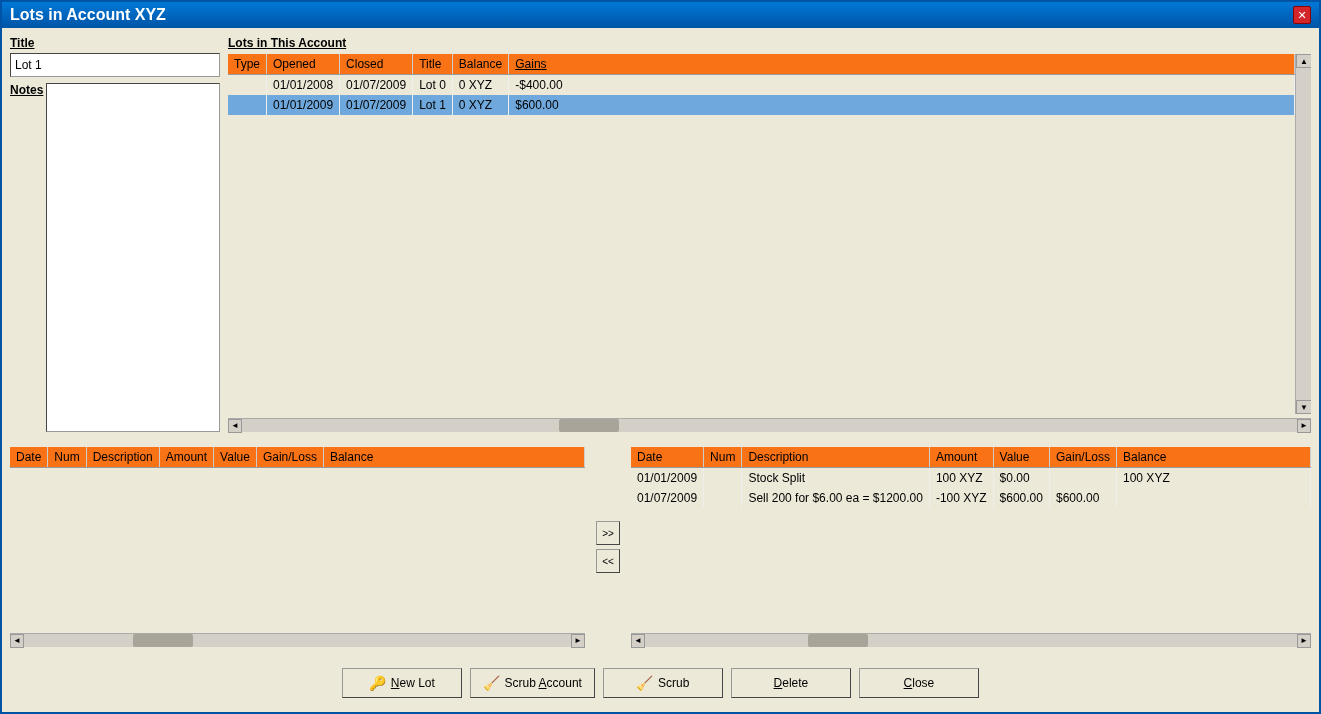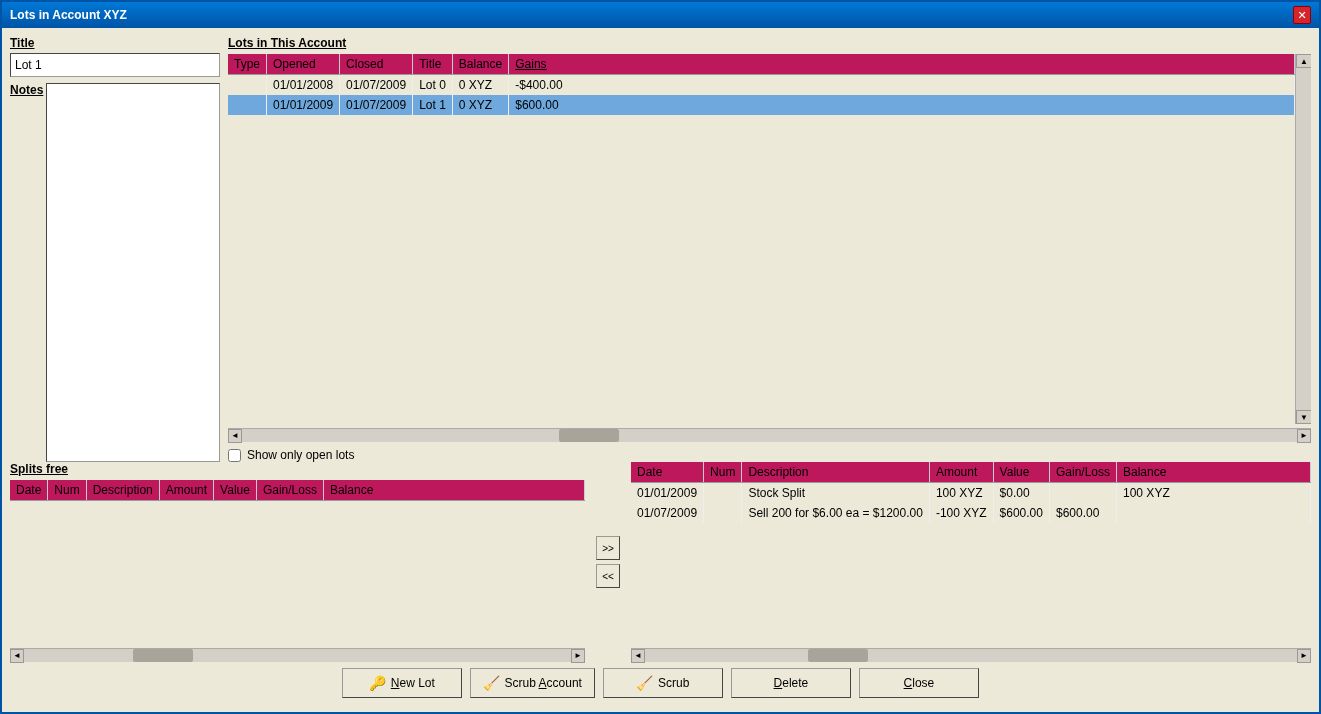--- a/index.html
+++ b/index.html
@@ -33,7 +33,7 @@
       flex-shrink: 0;
     }
     .title-bar-text {
-      font-size: 12px;
+      font-size: 16px;
       font-weight: bold;
     }
     .close-btn {

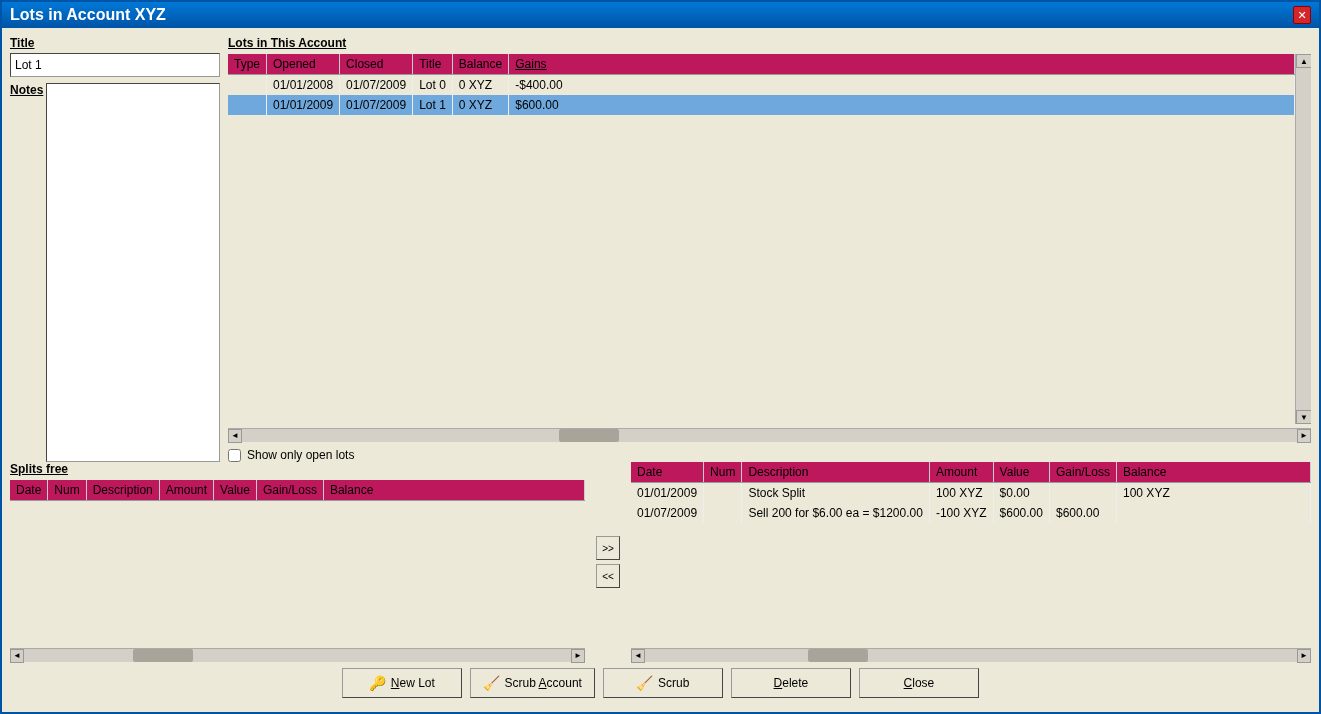--- a/index.html
+++ b/index.html
@@ -54,7 +54,7 @@
       flex-direction: column;
       flex: 1;
       padding: 8px;
-      gap: 0;
+      gap: 15px;
     }
     .top-section {
       display: flex;

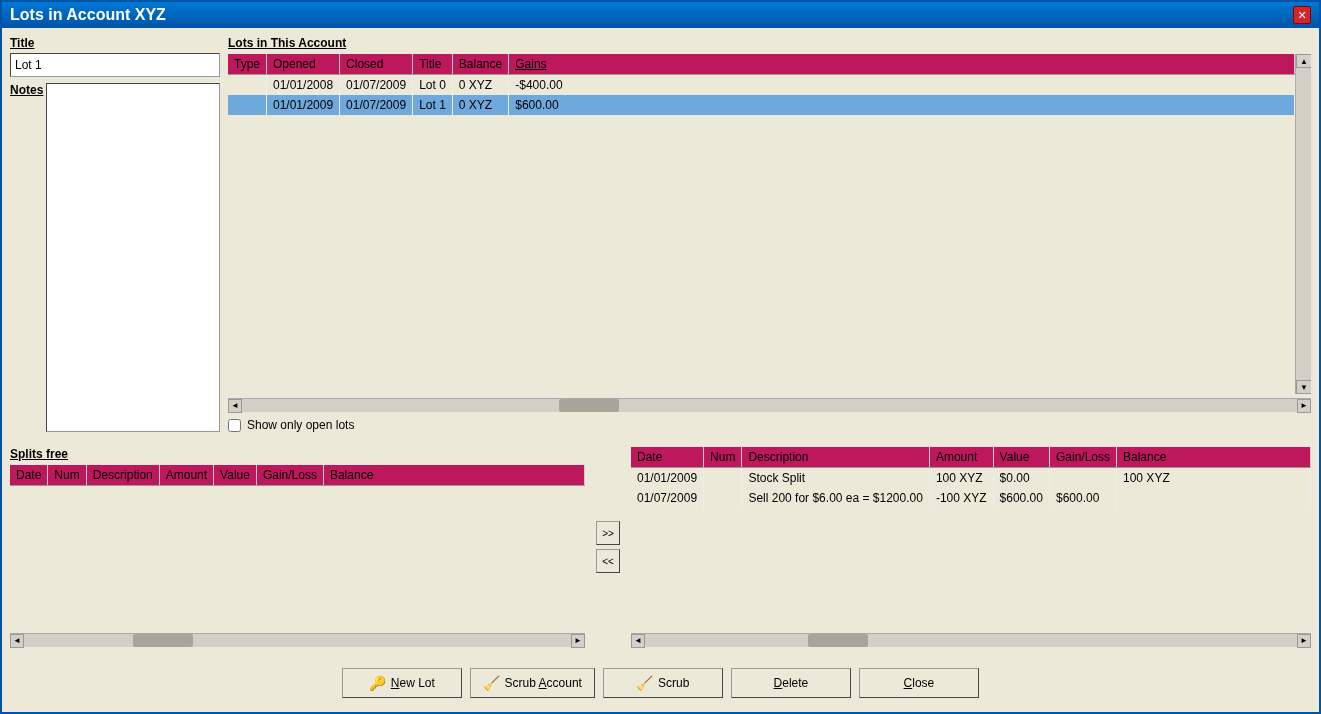--- a/index.html
+++ b/index.html
@@ -115,7 +115,7 @@
       font-size: 12px;
     }
     thead th {
-      background: #be185d;
+      background: #f97316;
       border-bottom: 1px solid #999;
       border-right: 1px solid #ccc;
       padding: 3px 6px;

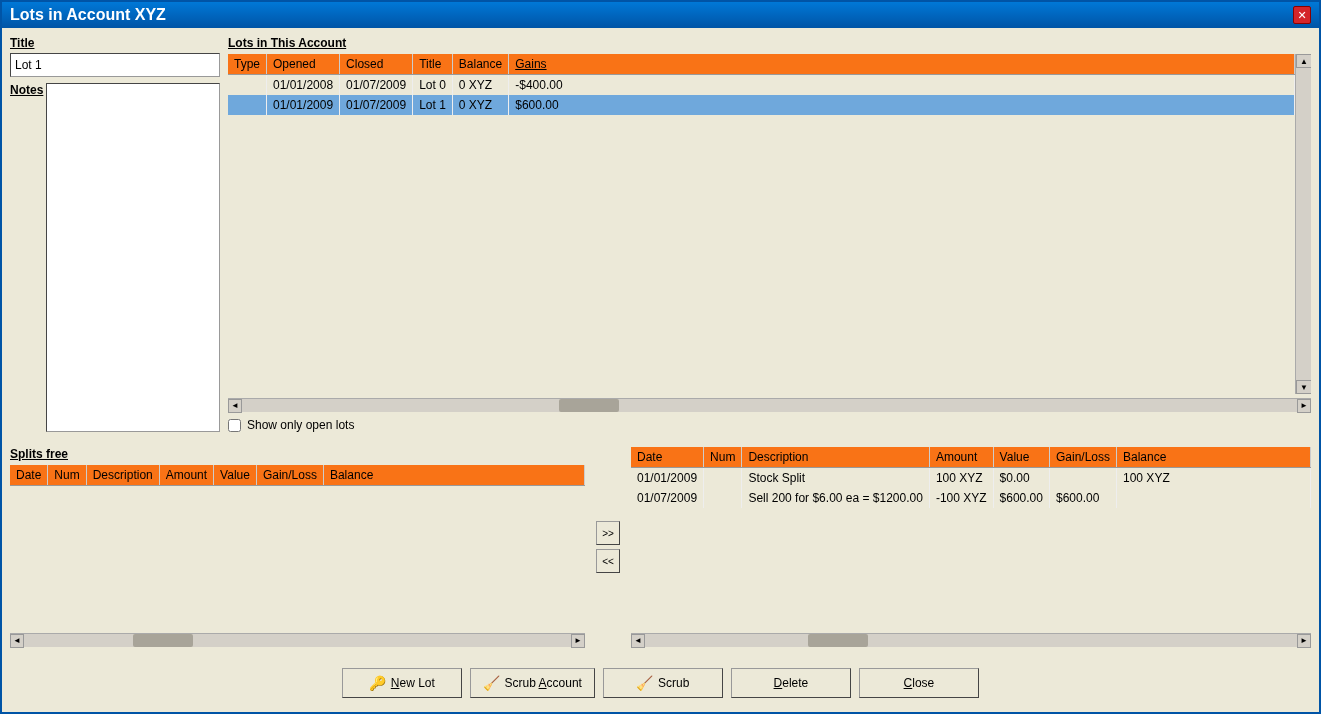--- a/index.html
+++ b/index.html
@@ -355,10 +355,6 @@
           <div class="h-scroll-btn">►</div>
         </div>
 
-        <div class="checkbox-row">
-          <input type="checkbox" id="showOpenLots" style="">
-          <label for="showOpenLots">Show only open lots</label>
-        </div>
       </div>
     </div>
 

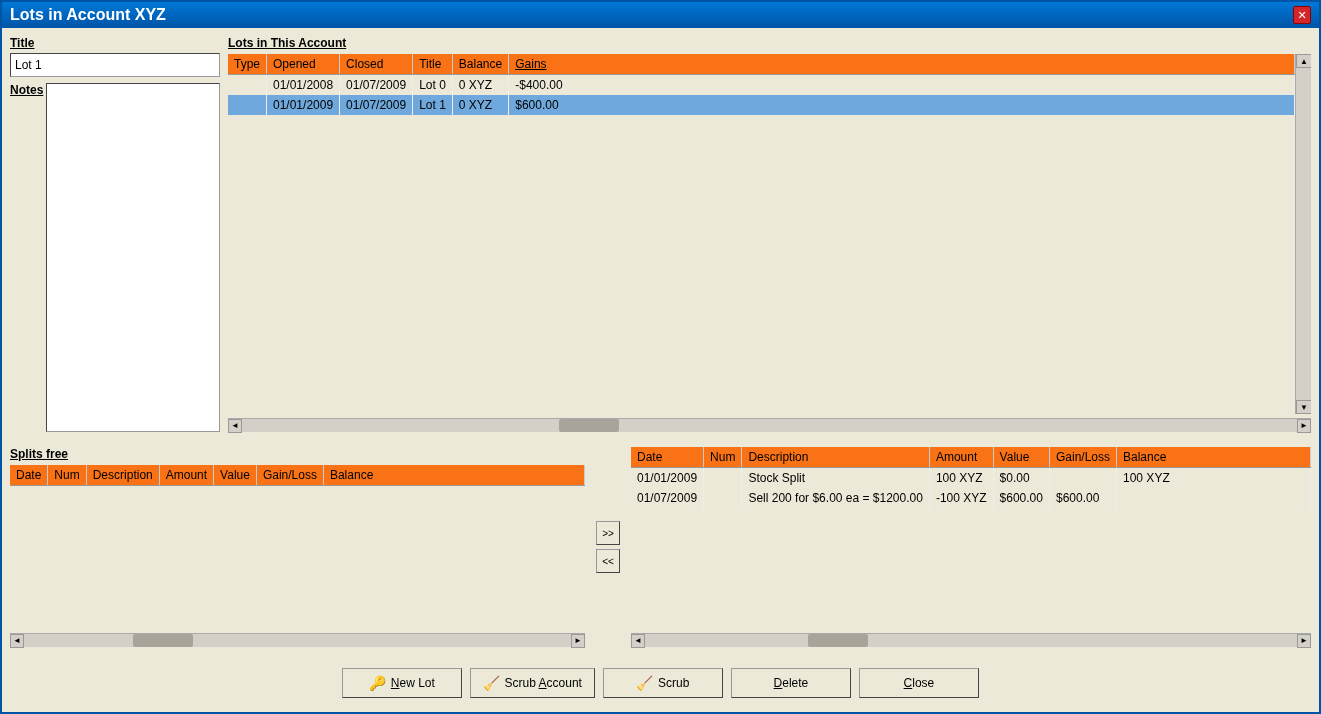--- a/index.html
+++ b/index.html
@@ -361,9 +361,6 @@
     <div class="bottom-section">
 
       <div class="splits-panel splits-free-panel">
-        <span class="splits-title">
-          <span>Splits free</span>
-        </span>
         <div class="table-with-scroll" style="flex:1;">
           <div class="table-inner">
             <table>

